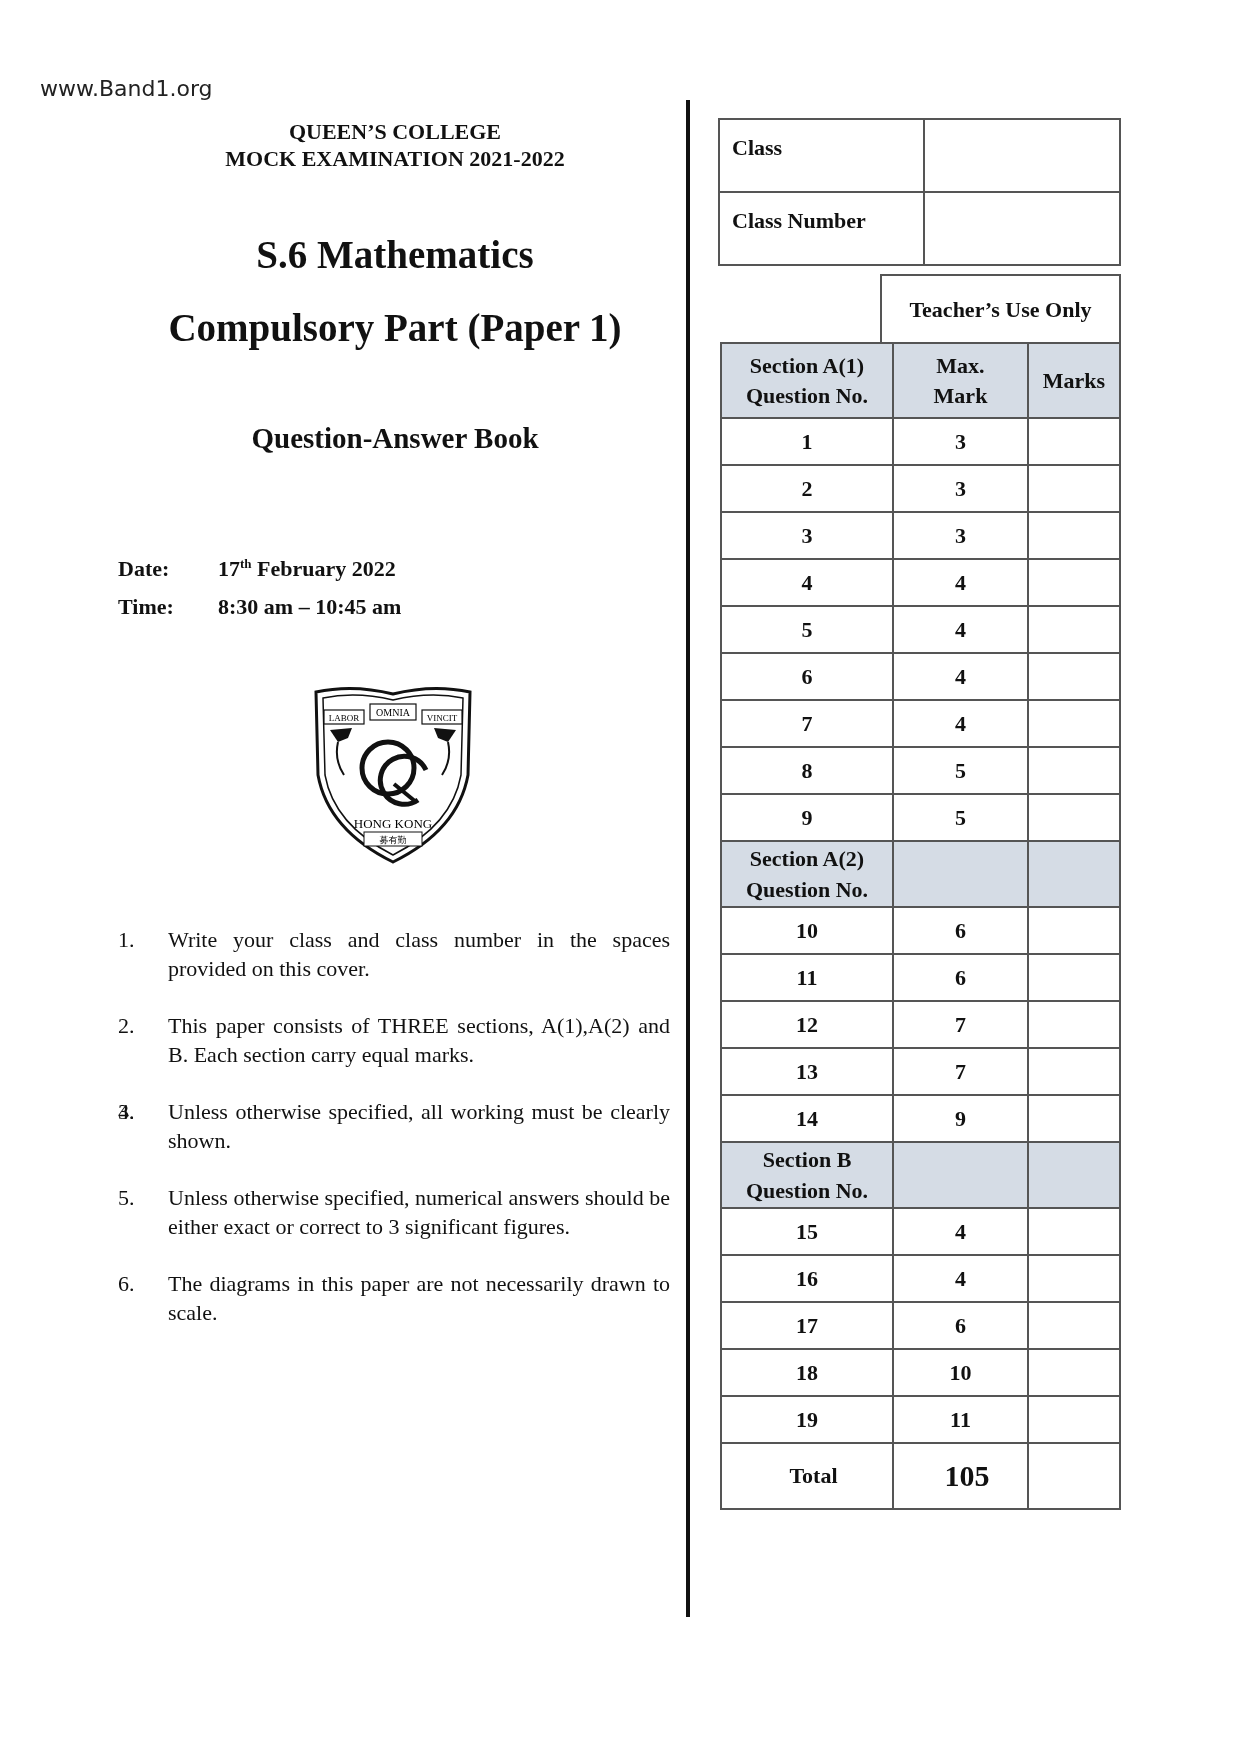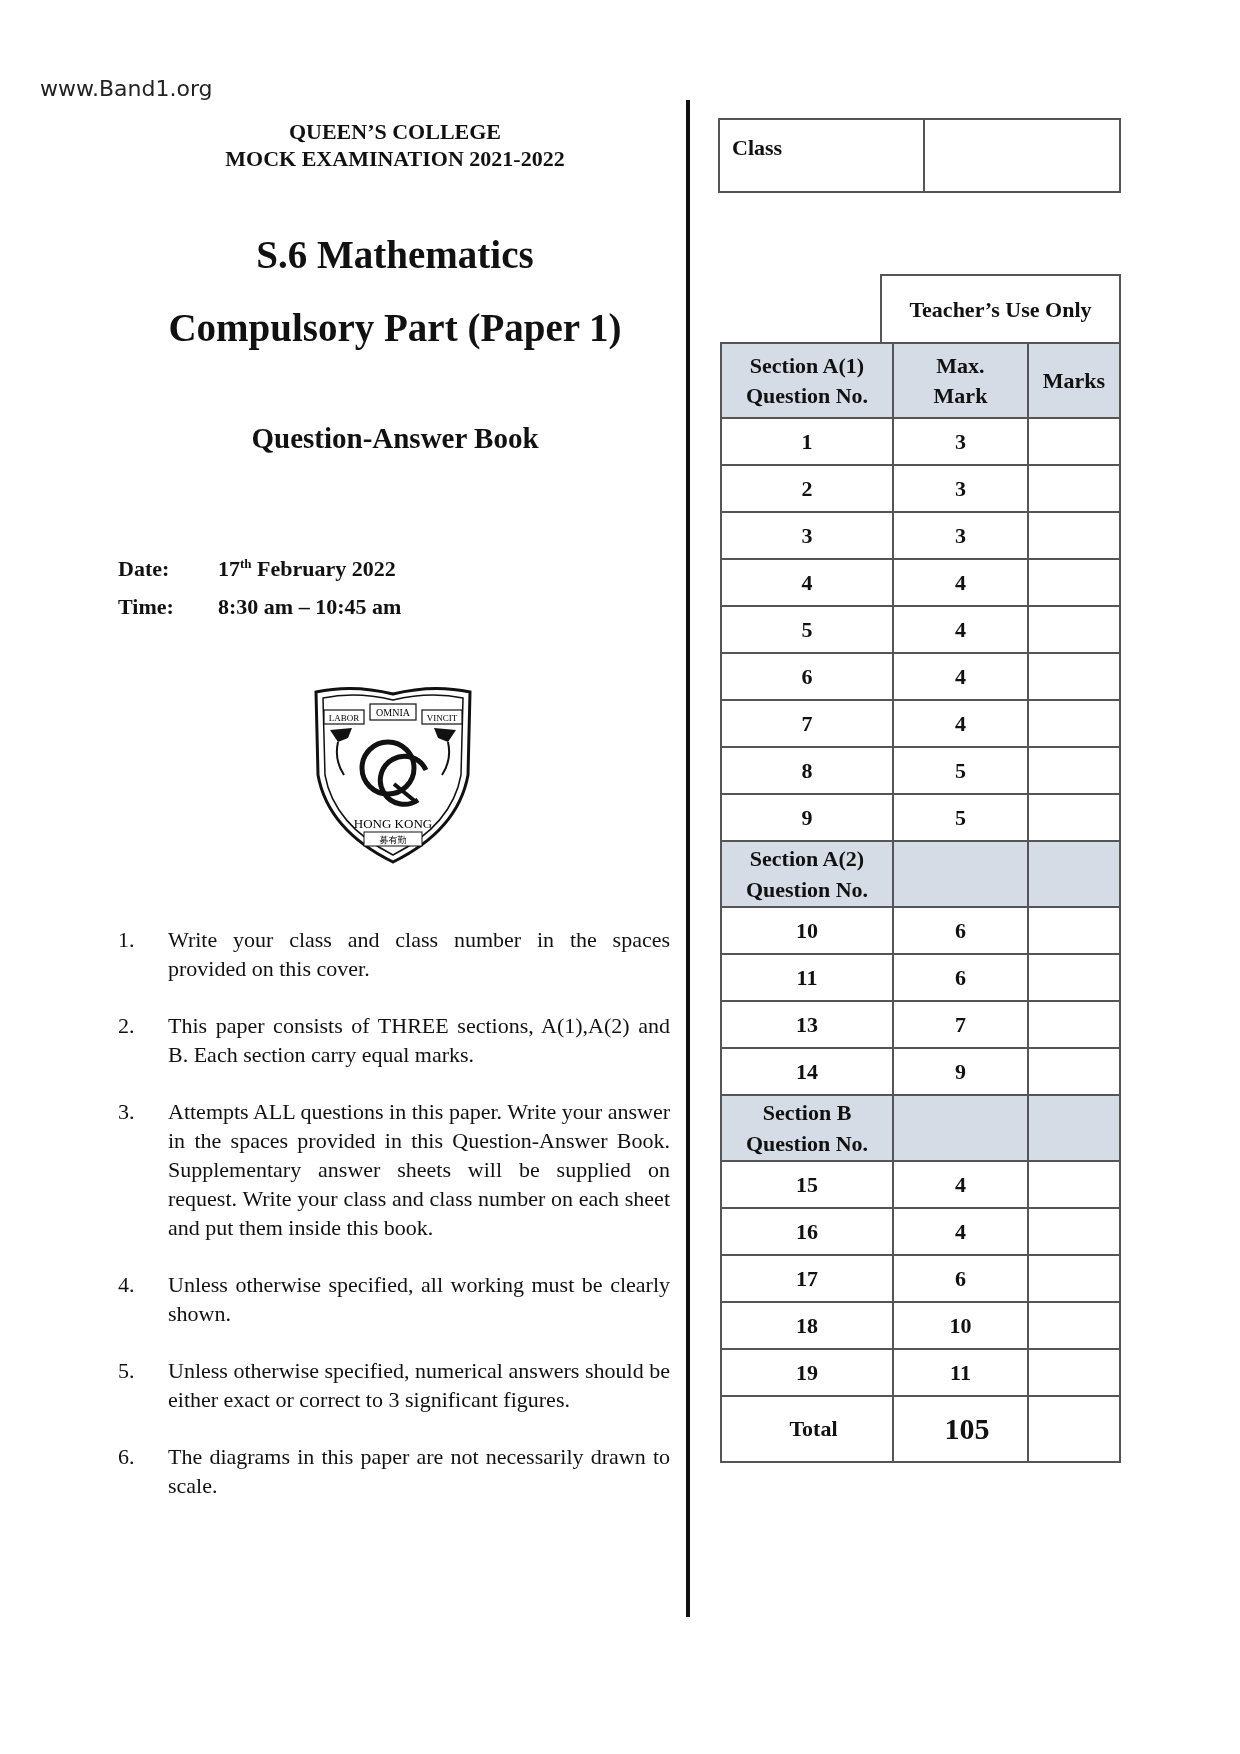--- a/index.html
+++ b/index.html
@@ -106,6 +106,10 @@
     <td>Class</td>
     <td class="val"></td>
   </tr>
+  <tr>
+    <td>Class Number</td>
+    <td class="val"></td>
+  </tr>
 </tbody>
   </table>
 

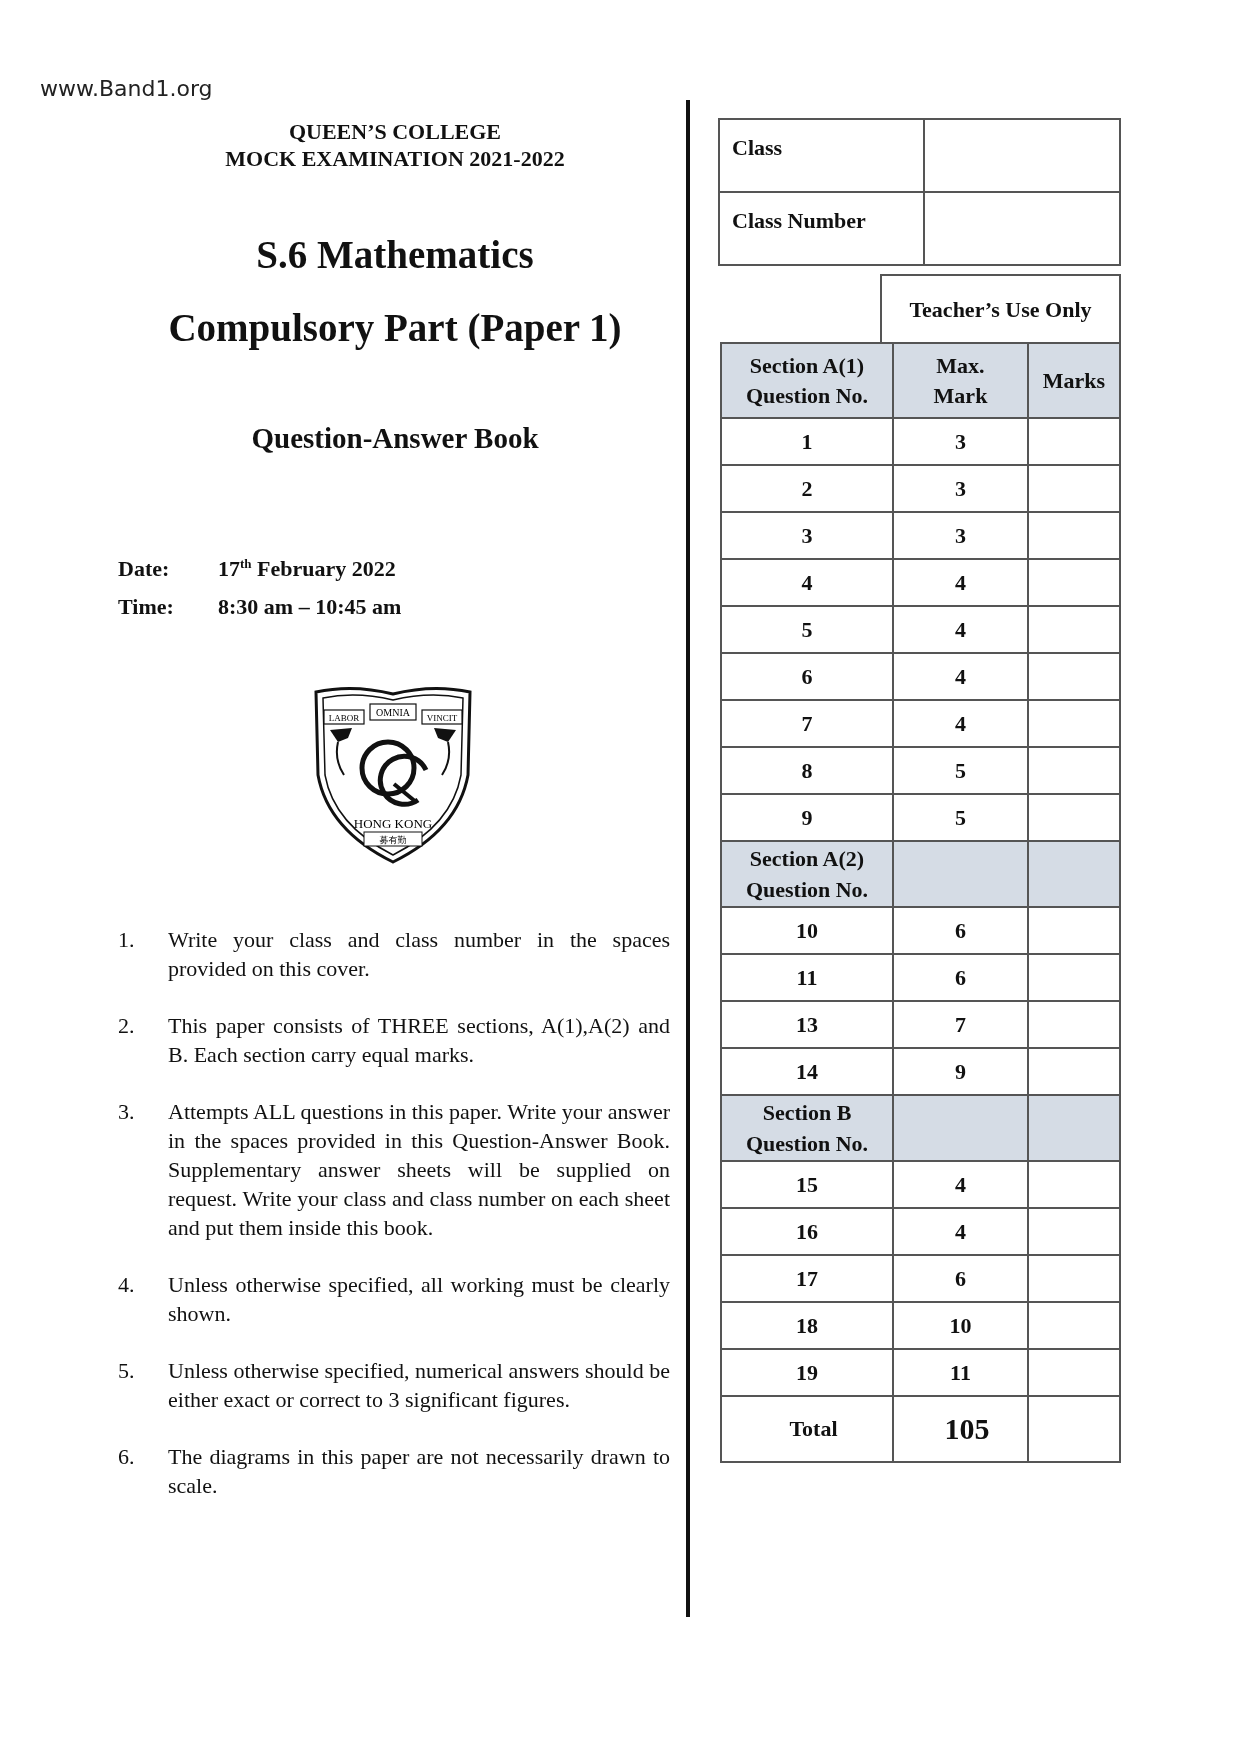--- a/index.html
+++ b/index.html
@@ -198,6 +198,11 @@
         <td></td>
       </tr>
       <tr>
+        <td class="c1">12</td>
+        <td class="c2">7</td>
+        <td></td>
+      </tr>
+      <tr>
         <td class="c1">13</td>
         <td class="c2">7</td>
         <td></td>

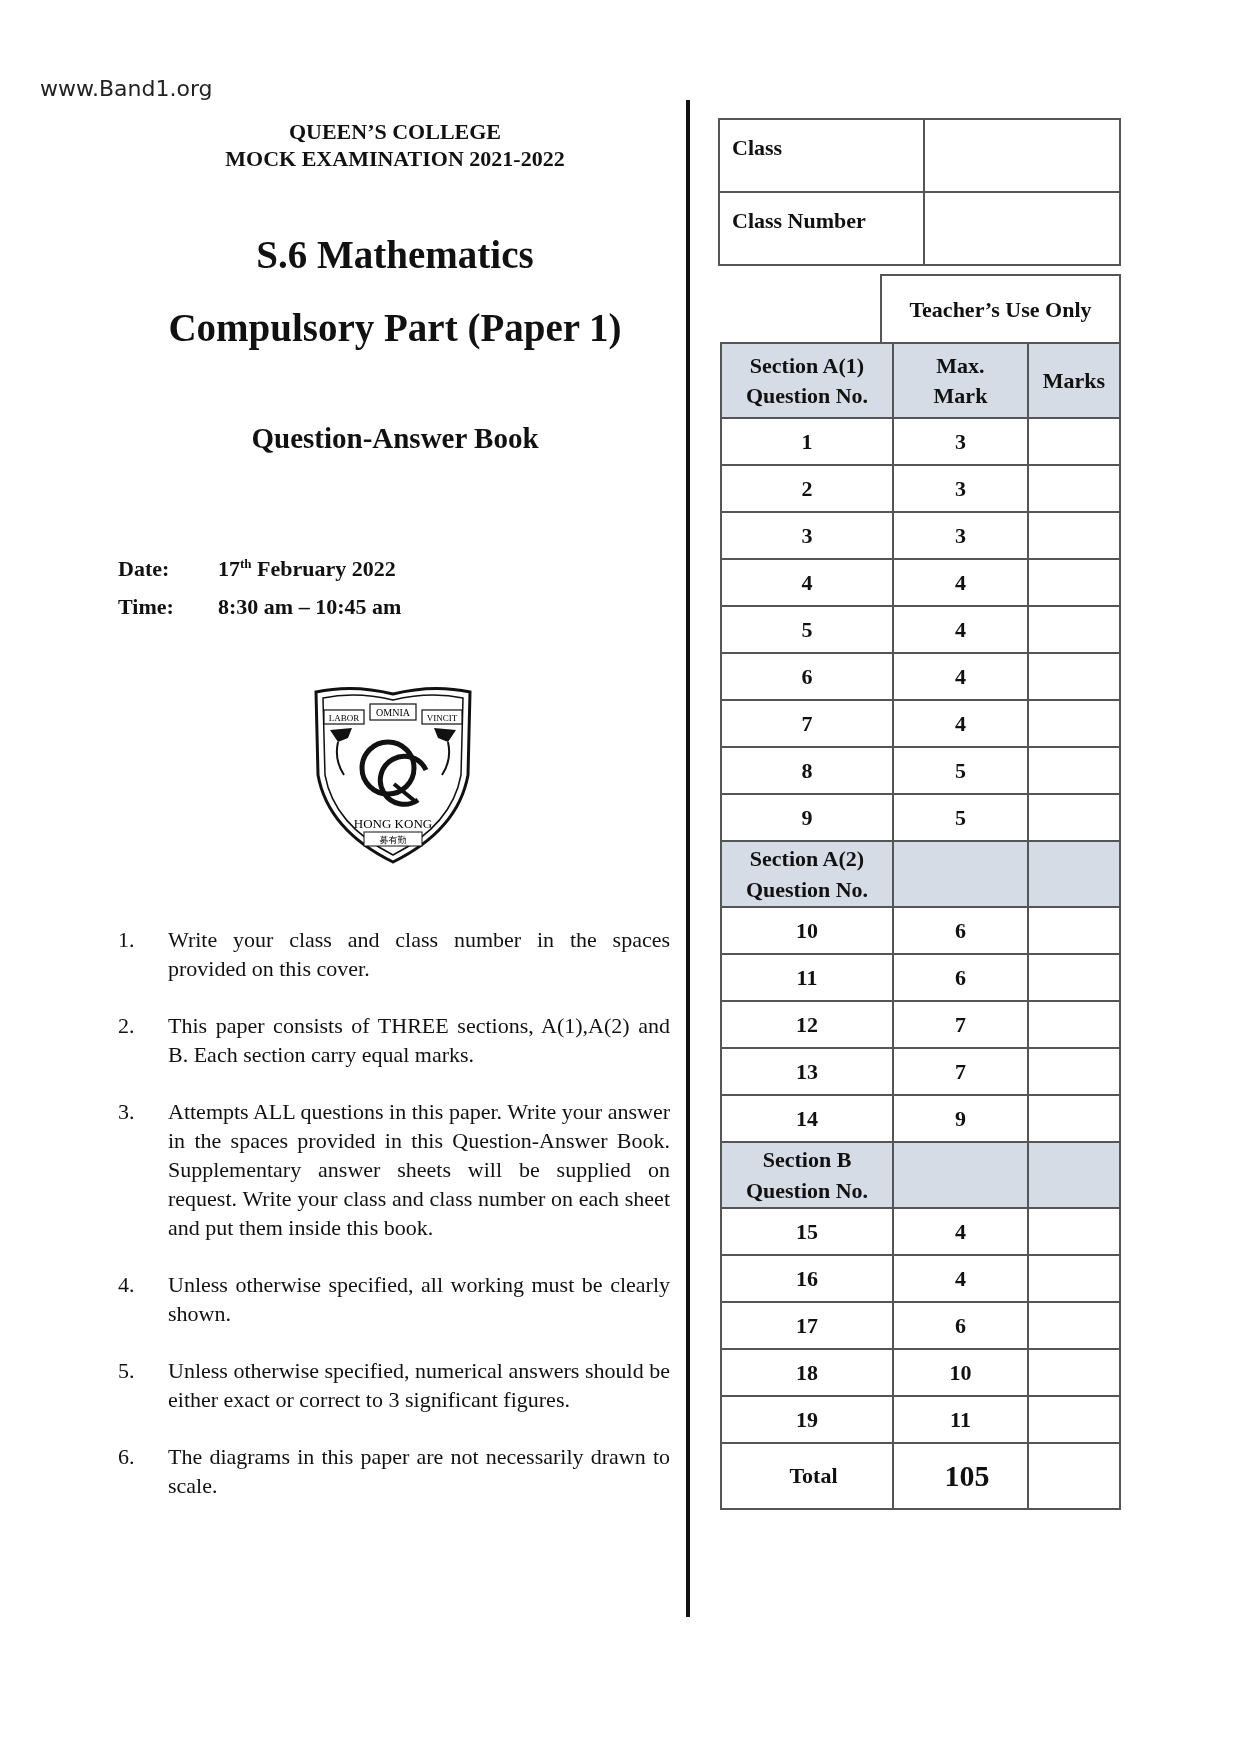--- a/index.html
+++ b/index.html
@@ -92,7 +92,7 @@
 <ul id="instructions" class="serif">
   <li><span class="num">1.</span><span>Write your class and class number in the spaces provided on this cover.</span></li>
   <li><span class="num">2.</span><span>This paper consists of THREE sections, A(1),A(2) and B. Each section carry equal marks.</span></li>
-  <li><span class="num">3.</span><span>Attempts ALL questions in this paper. Write your answer in the spaces provided in this Question-Answer Book. Supplementary answer sheets will be supplied on request. Write your class and class number on each sheet and put them inside this book.</span></li>
+  <li><span class="num">3.</span></li>
   <li><span class="num">4.</span><span>Unless otherwise specified, all working must be clearly shown.</span></li>
   <li><span class="num">5.</span><span>Unless otherwise specified, numerical answers should be either exact or correct to 3 significant figures.</span></li>
   <li><span class="num">6.</span><span>The diagrams in this paper are not necessarily drawn to scale.</span></li>

